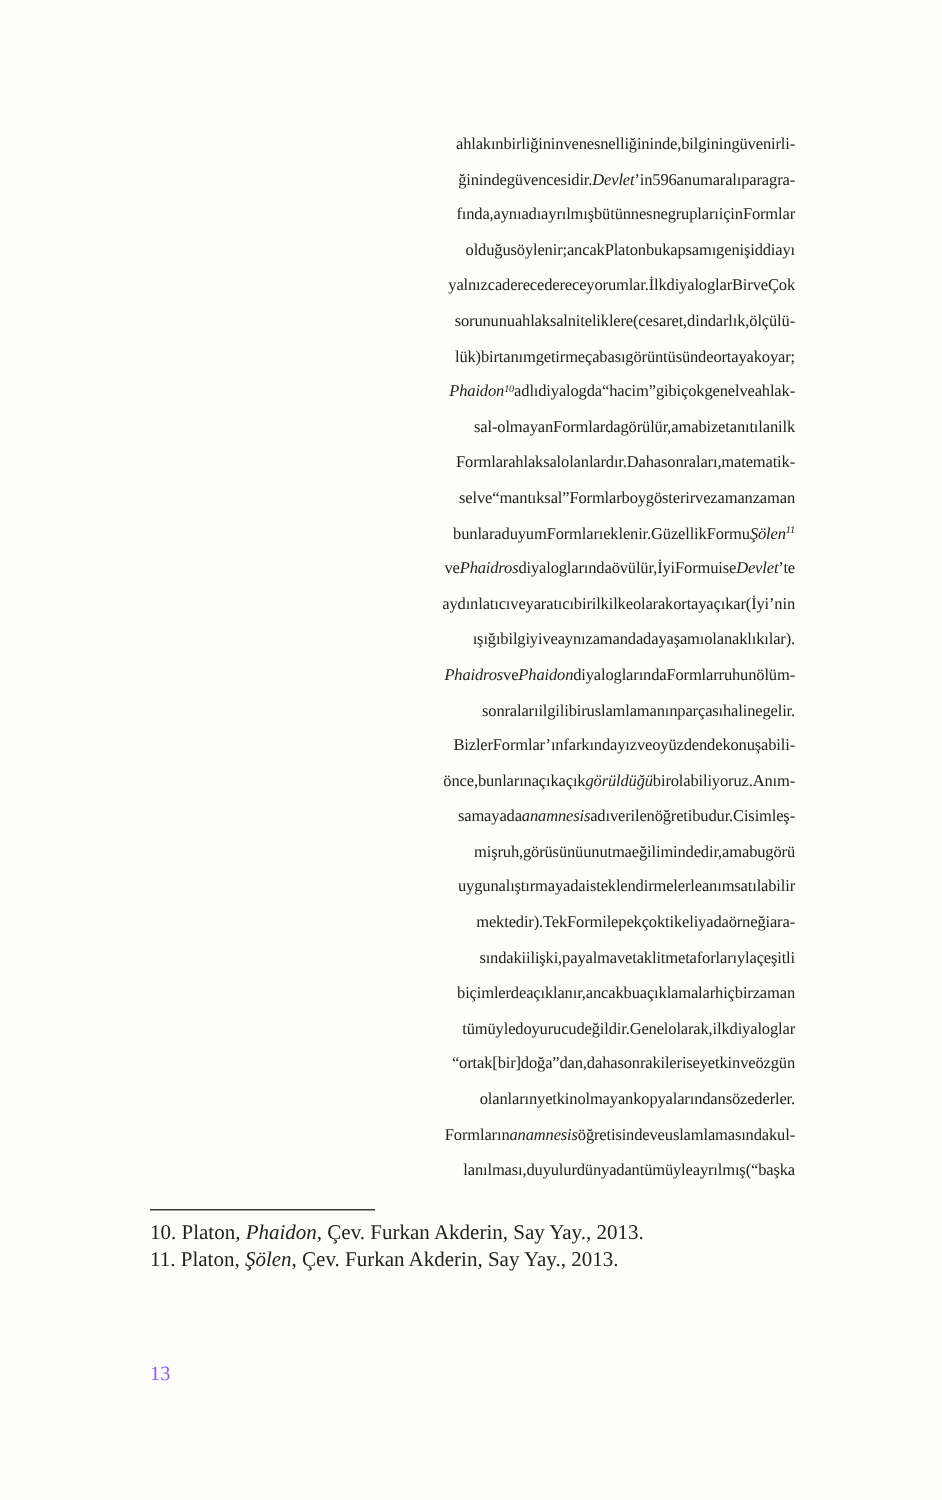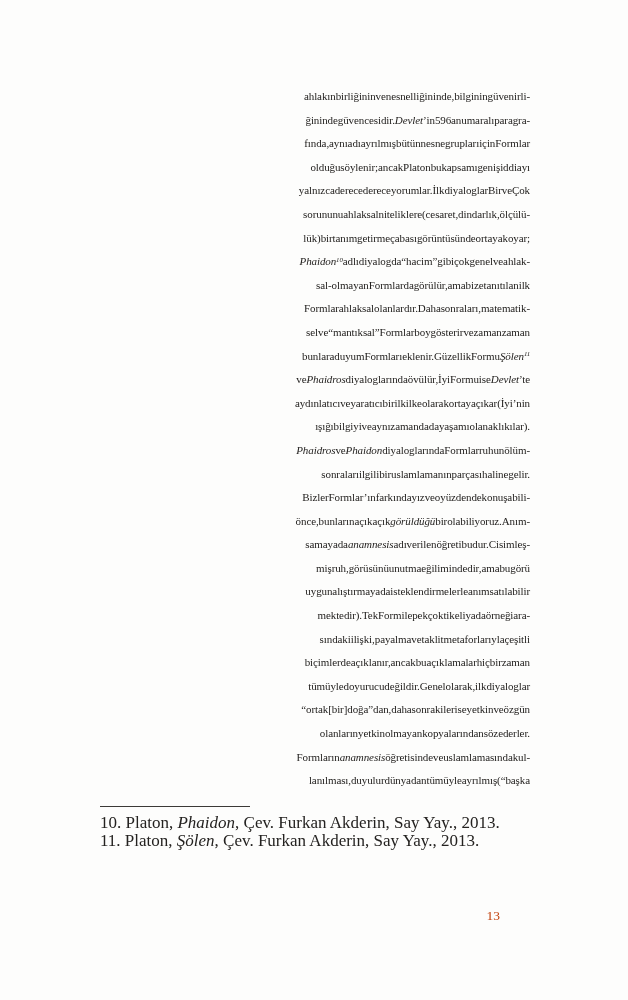--- a/index.html
+++ b/index.html
@@ -49,7 +49,7 @@
     margin: 8px 0 7px 0;
   }
   .footnote {
-    font-size: 17px;
+    font-size: 14px;
     line-height: 18.5px;
     letter-spacing: 0;
     text-align: left;

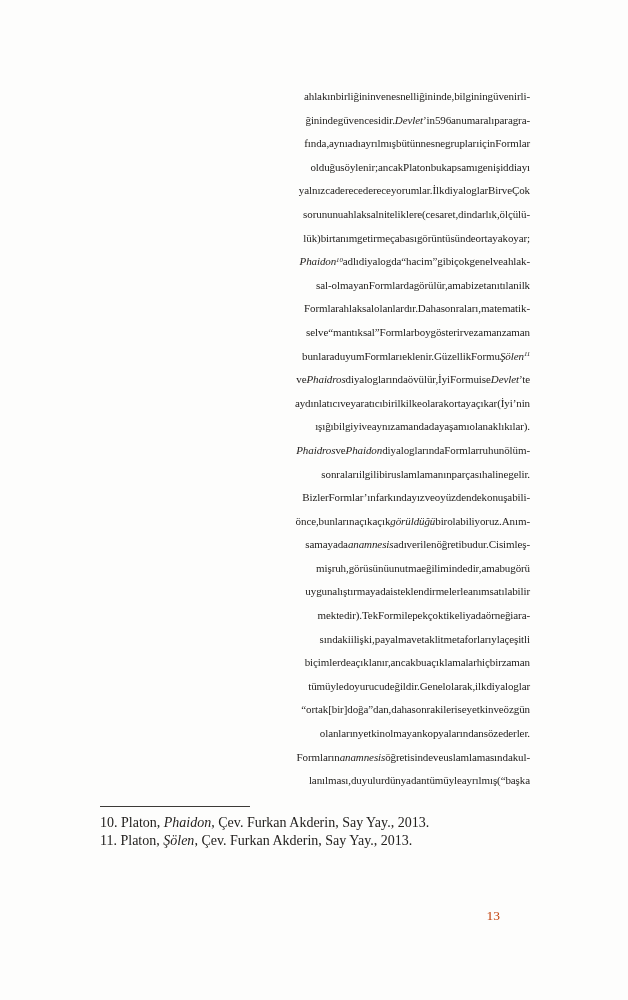--- a/index.html
+++ b/index.html
@@ -58,11 +58,10 @@
   .pagenum {
     position: absolute;
     top: 908px;
-    left: 84px;
+    left: 100px;
     width: 416px;
-    text-align: right;
     font-size: 13.5px;
-    color: #c2410c;
+    color: #8b5cf6;
   }
 </style>
 </head>

